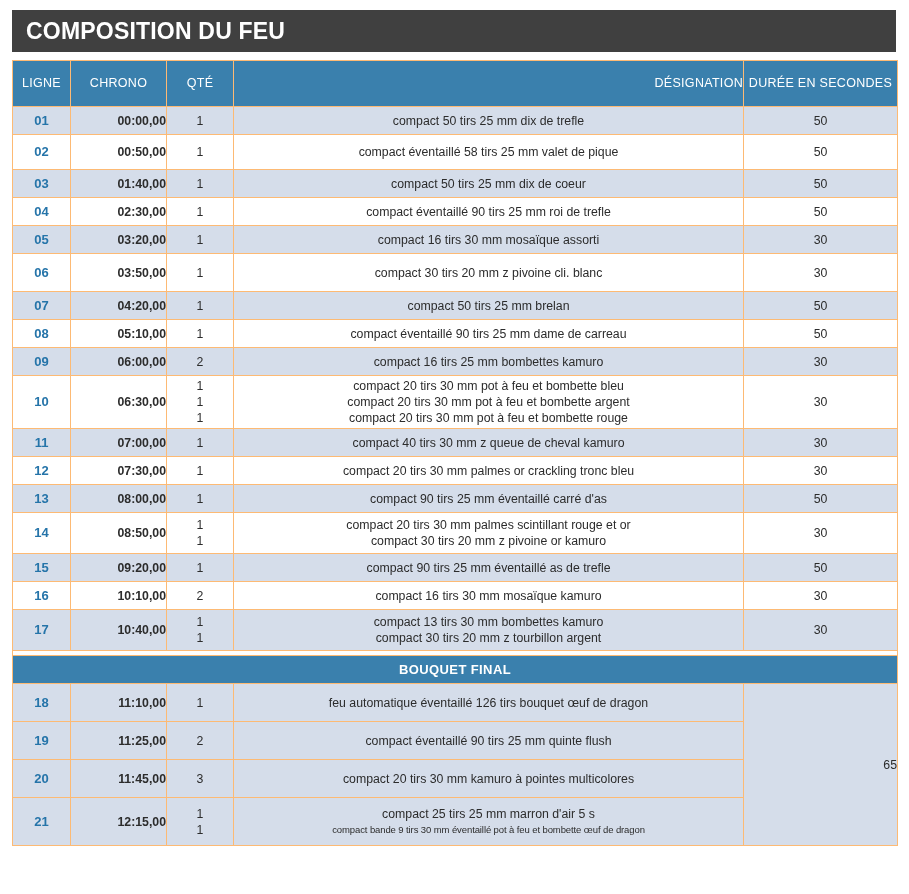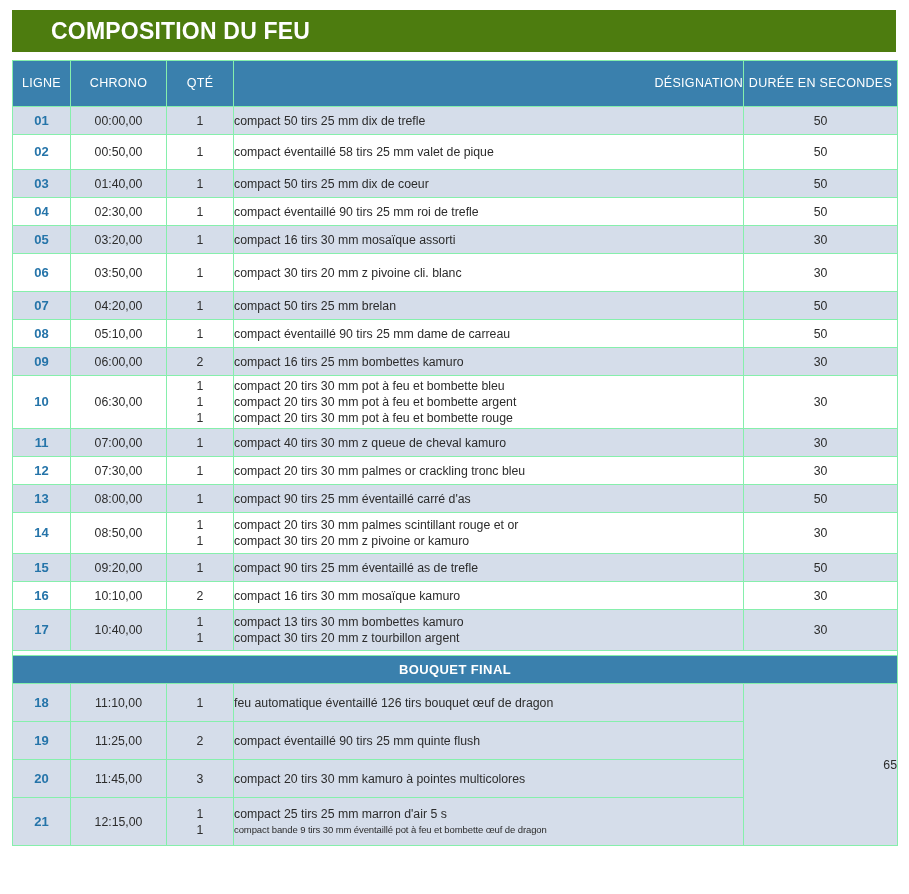--- a/index.html
+++ b/index.html
@@ -22,11 +22,11 @@
   }
   
   .title-bar {
-    background: #4d7c0f;
+    background: #404040;
     height: 42px;
     display: flex;
     align-items: center;
-    padding-left: 39px;
+    padding-left: 14px;
     box-sizing: border-box;
     margin-bottom: 8px;
   }

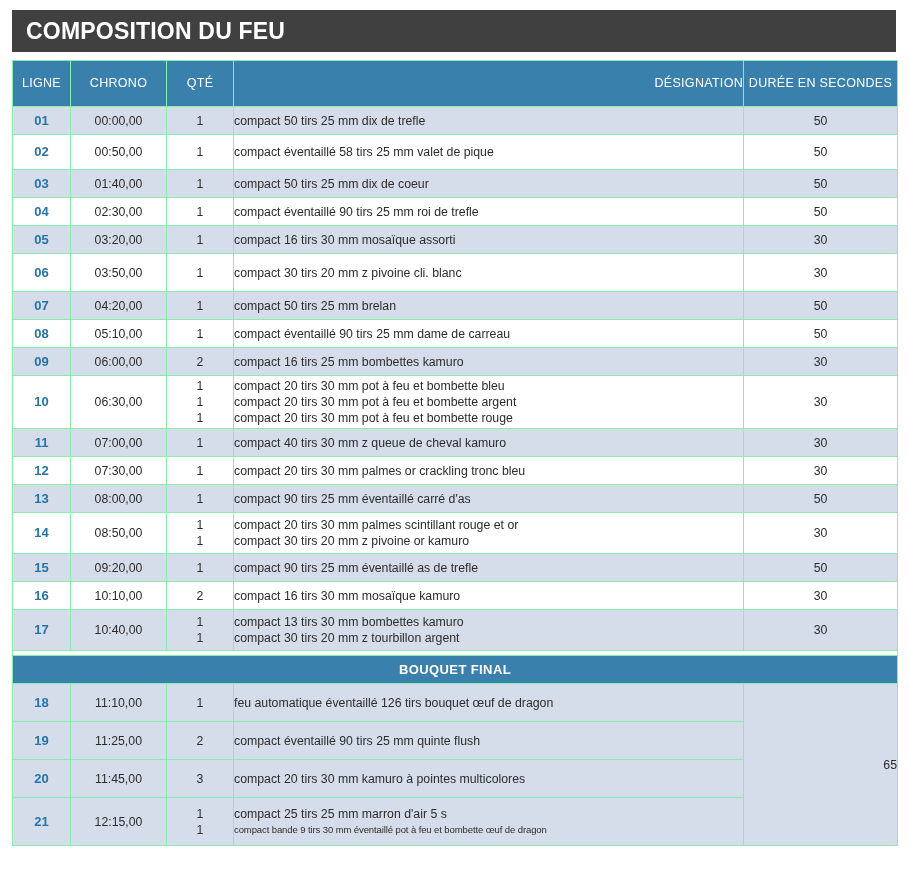--- a/index.html
+++ b/index.html
@@ -42,7 +42,7 @@
     border-spacing: 1px 1px;
     width: 884px;
     table-layout: fixed;
-    background: #86efac;
+    background: #fdba74;
   }
   table.fw th, table.fw td {
     padding: 0;

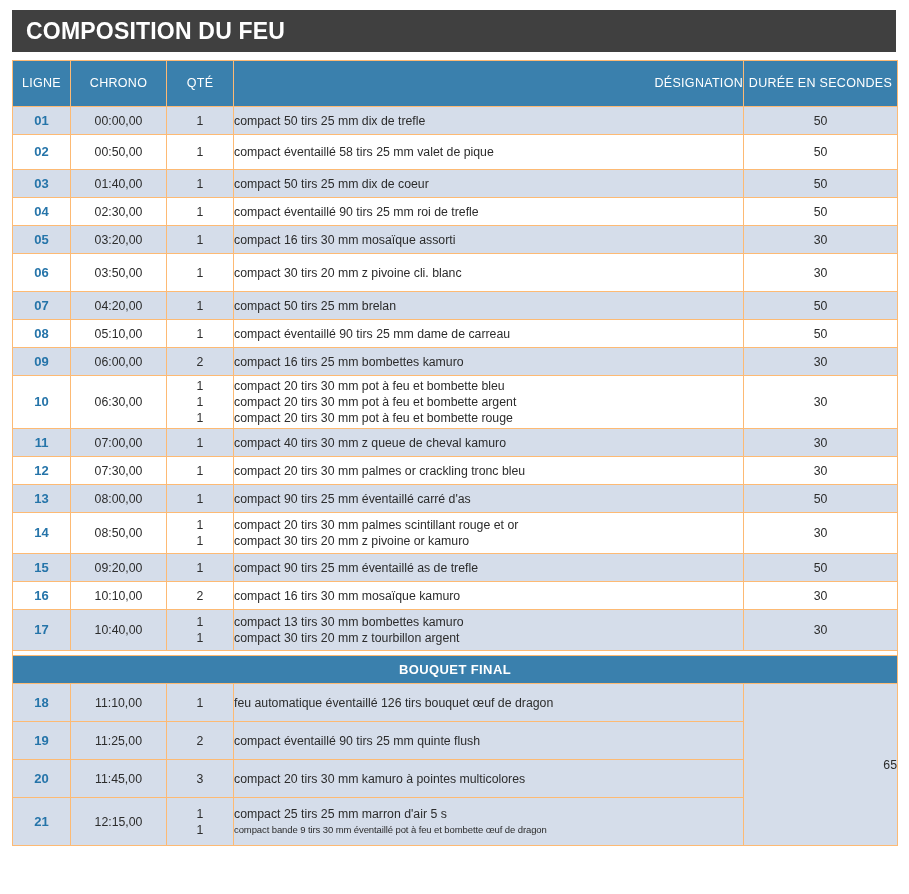--- a/index.html
+++ b/index.html
@@ -79,7 +79,7 @@
     font-weight: bold;
     font-size: 13px;
   }
-  td.c-chrono { text-align: center; }
+  td.c-chrono { text-align: right; font-weight: bold; }
   td.c-qte    { text-align: center; }
   td.c-desig  { text-align: left; padding-left: 18px; }
   td.c-duree  { text-align: center; }

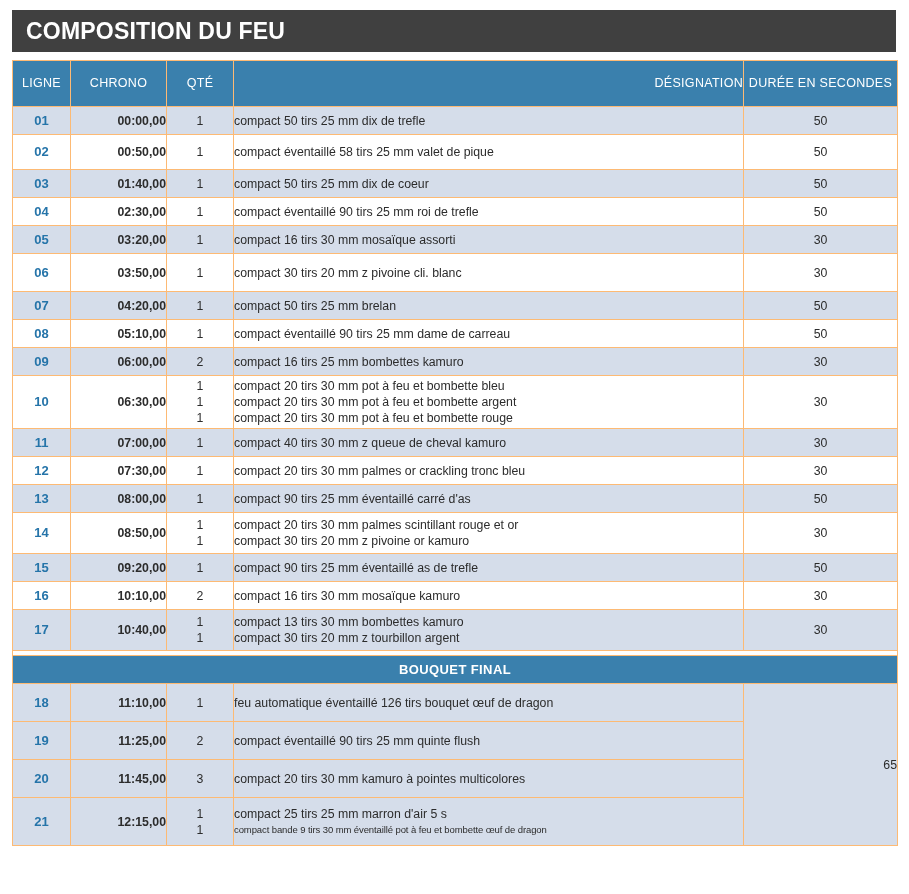--- a/index.html
+++ b/index.html
@@ -81,7 +81,7 @@
   }
   td.c-chrono { text-align: right; font-weight: bold; }
   td.c-qte    { text-align: center; }
-  td.c-desig  { text-align: left; padding-left: 18px; }
+  td.c-desig  { text-align: center; padding-left: 18px; }
   td.c-duree  { text-align: center; }
   td.c-desig .small {
     font-size: 9.5px;

